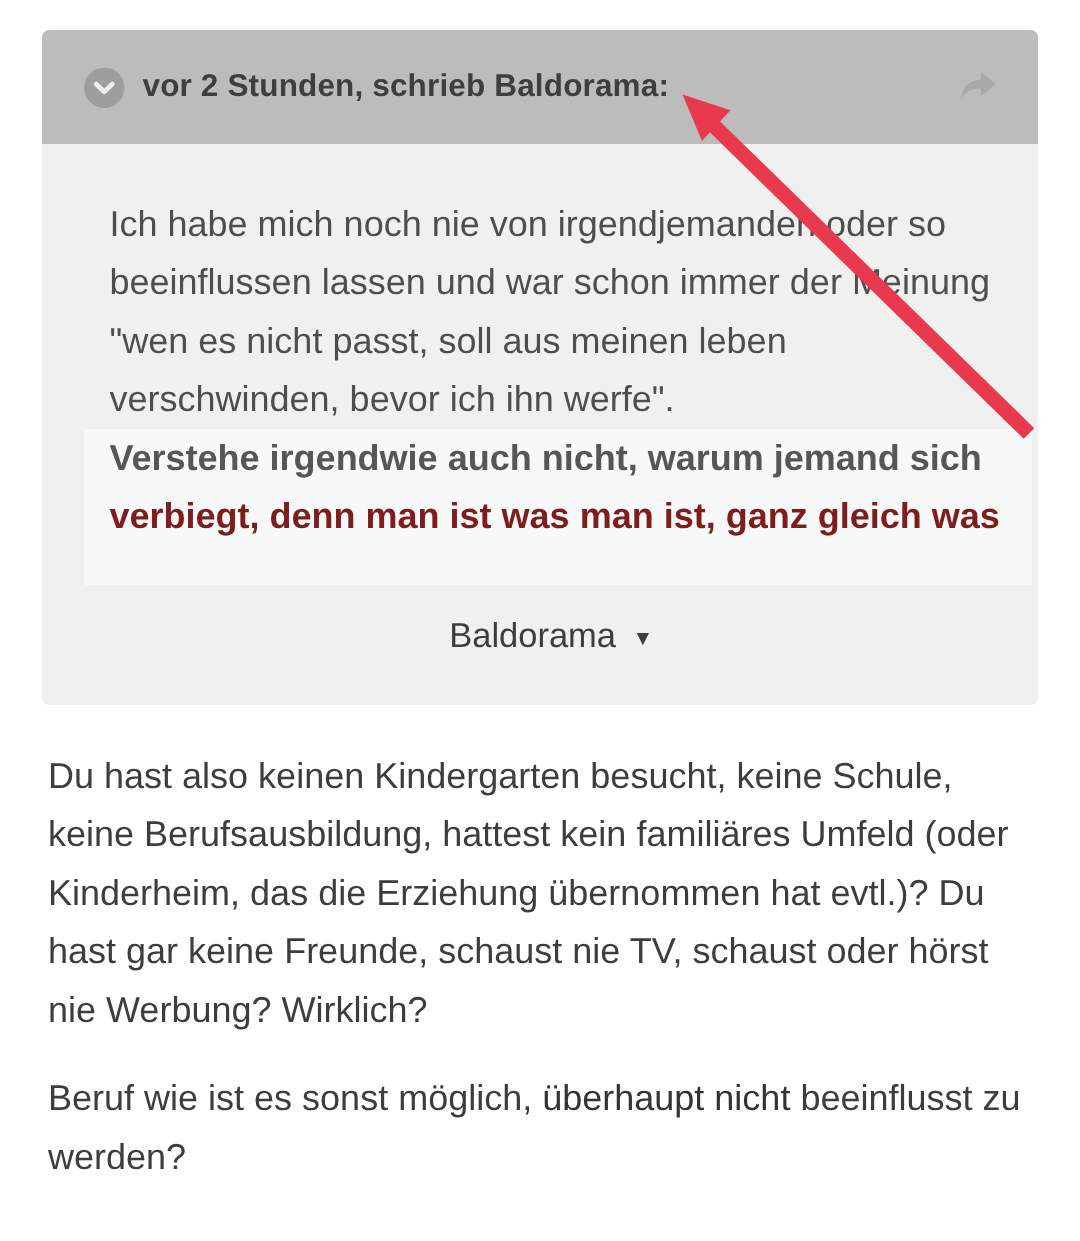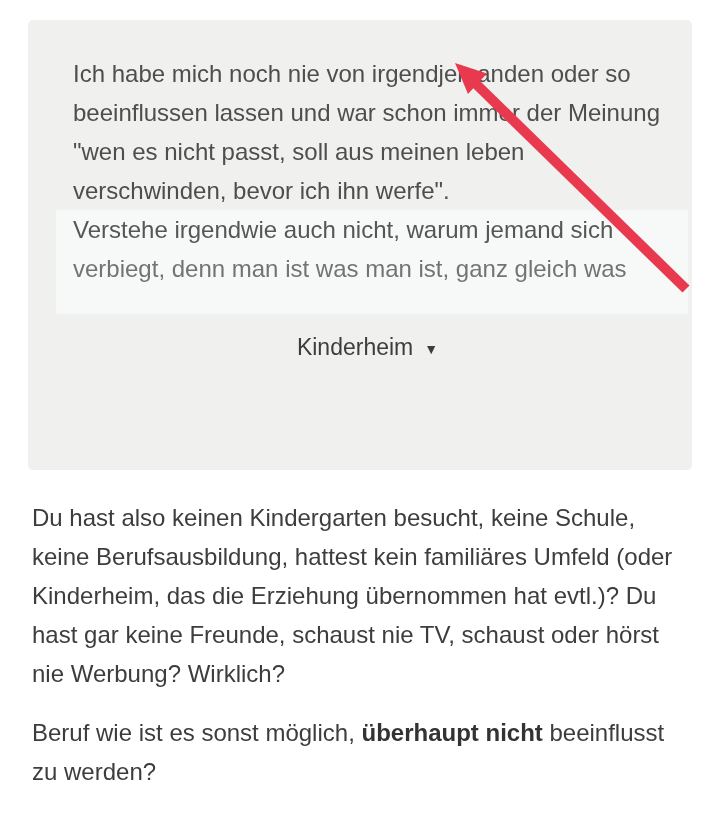--- a/index.html
+++ b/index.html
@@ -121,6 +121,20 @@
 
   <div class="quote-card">
 
+    <div class="quote-header">
+      <span class="collapse-icon">
+        <svg width="27" height="27" viewBox="0 0 24 24">
+          <circle cx="12" cy="12" r="12" fill="#9e9e9e"></circle>
+          <path d="M7.2 9.8 L12 14.4 L16.8 9.8" fill="none" stroke="#eeeeee" stroke-width="2.8" stroke-linecap="round" stroke-linejoin="round"></path>
+        </svg>
+      </span>
+      <span class="quote-title">vor 2 Stunden, schrieb Baldorama:</span>
+      <span class="share-icon">
+        <svg width="28" height="24" viewBox="0 0 28 24">
+          <path d="M16 2 L26 10 L16 18 L16 13 C9 13 5.5 15.5 3 20 C3 11.5 8.5 7.5 16 7 Z" fill="#a9a9a9"></path>
+        </svg>
+      </span>
+    </div>
 
     <div class="quote-body">
       <div class="quote-text">Ich habe mich noch nie von irgendjemanden oder so beeinflussen lassen und war schon immer der Meinung "wen es nicht passt, soll aus meinen leben verschwinden, bevor ich ihn werfe".</div>

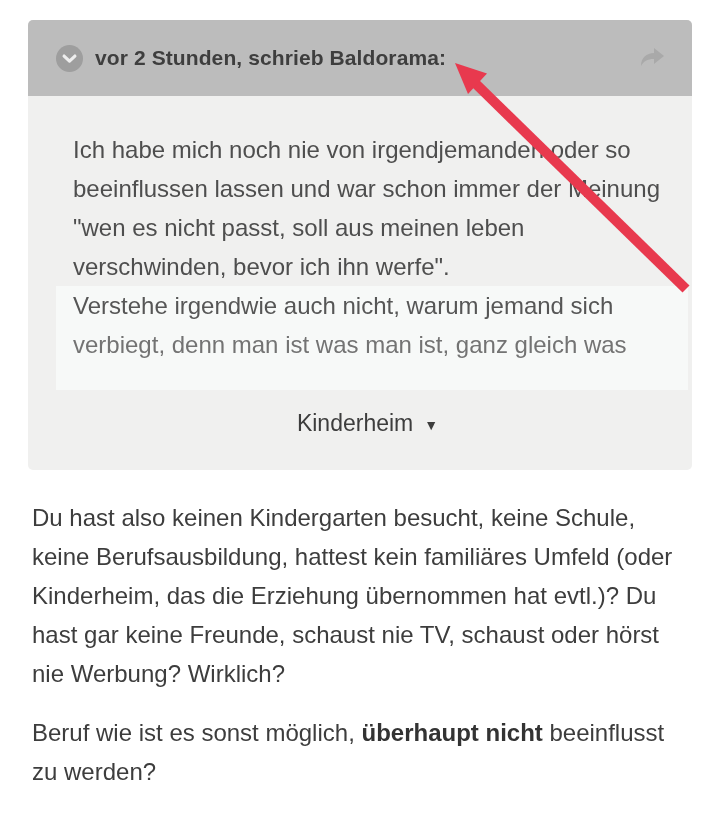--- a/index.html
+++ b/index.html
@@ -62,7 +62,7 @@
     background: #f7f9f8;
     overflow: hidden;
   }
-  .fade-line { font-size: 24px; line-height: 39px; white-space: nowrap; }
+  .fade-line { font-size: 24px; line-height: 39px; white-space: nowrap; font-weight: bold; }
   .fade-line.l0 { color: #565656; }
   .fade-line.l1 { color: #737373; }
   .fade-line.l2 { color: #ccd1ce; }

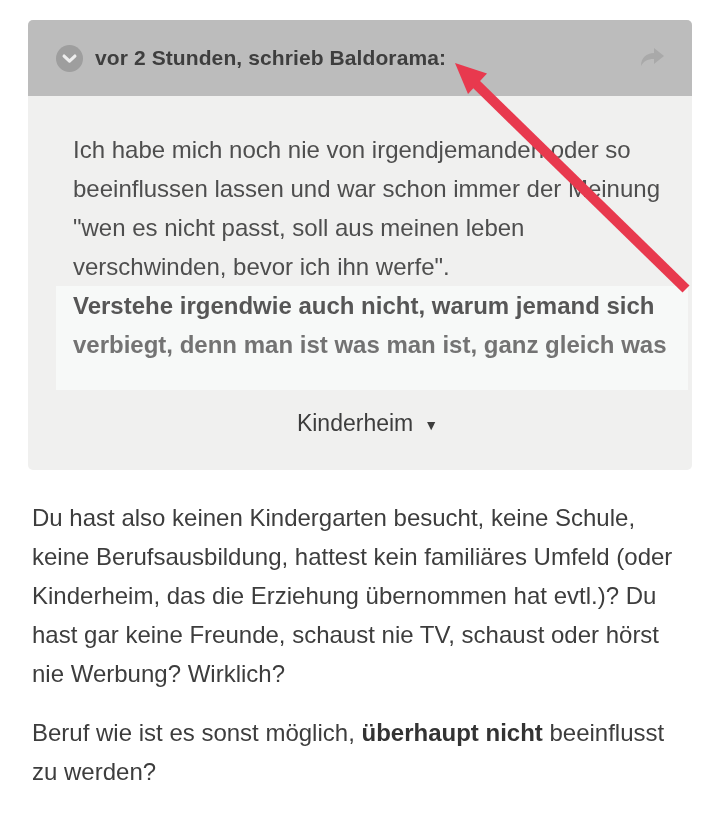--- a/index.html
+++ b/index.html
@@ -64,7 +64,7 @@
   }
   .fade-line { font-size: 24px; line-height: 39px; white-space: nowrap; font-weight: bold; }
   .fade-line.l0 { color: #565656; }
-  .fade-line.l1 { color: #737373; }
+  .fade-line.l1 { color: #7f1d1d; }
   .fade-line.l2 { color: #ccd1ce; }
 
   .expand-row {

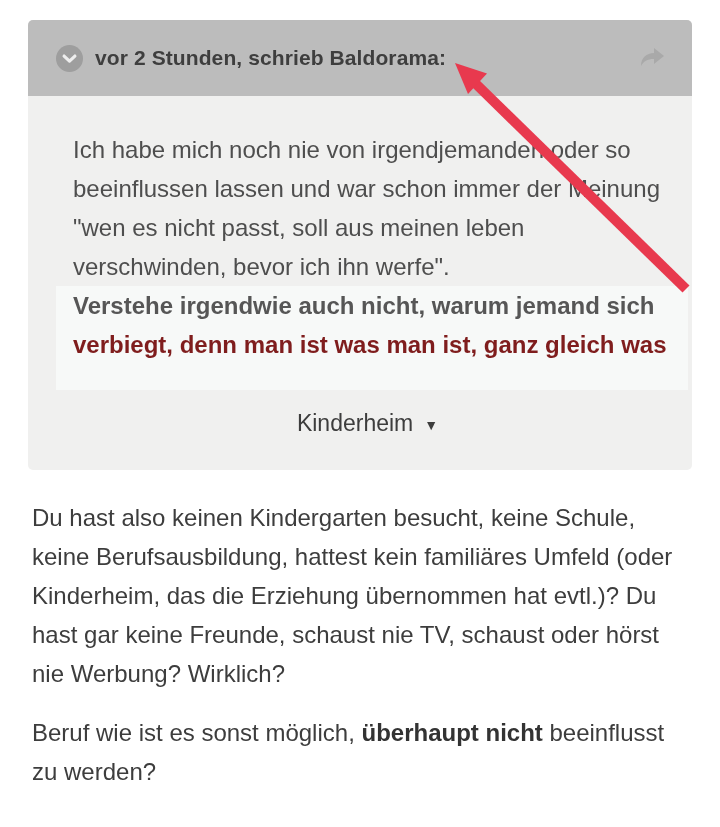--- a/index.html
+++ b/index.html
@@ -146,7 +146,7 @@
 
       <div class="expand-row">
         <button class="expand-btn">
-          <span>Kinderheim</span>
+          <span>Baldorama</span>
           <span class="caret-down">▼</span>
         </button>
       </div>

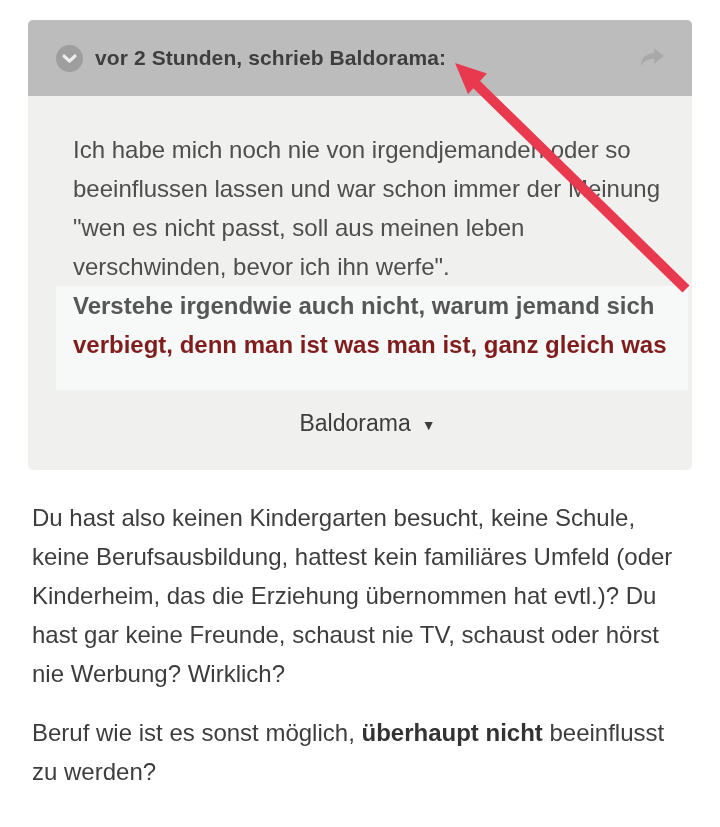--- a/index.html
+++ b/index.html
@@ -97,7 +97,7 @@
     color: #3d3d3d;
   }
   .reply p { margin: 0 0 20px 4px; }
-  .reply .bold { font-weight: 700; color: #333333; }
+  .reply .bold { font-weight: 400; color: #333333; }
 
   .edited-line {
     margin-top: 26px;

